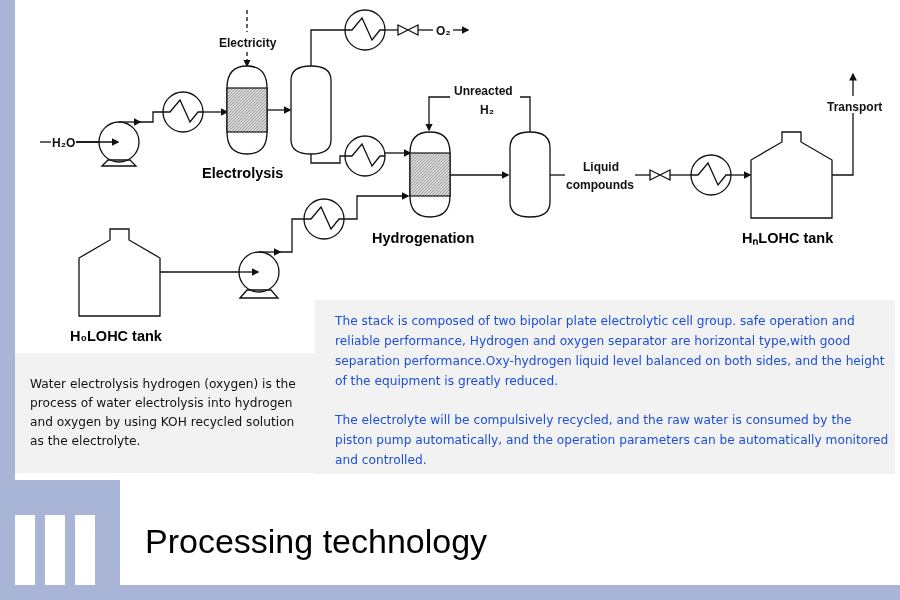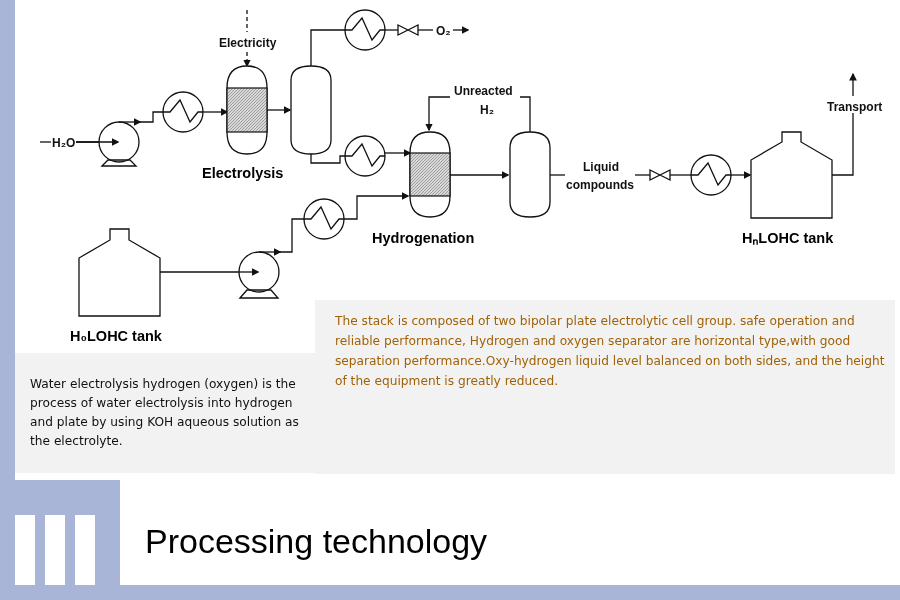--- a/index.html
+++ b/index.html
@@ -14,7 +14,7 @@
   .box-left { position: absolute; left: 15px; top: 353px; width: 300px; height: 120px; background: #f2f2f2; }
   .box-left p { margin: 0; position: absolute; left: 15px; top: 22px; width: 275px; font-family: "DejaVu Sans", sans-serif; font-size: 12.2px; line-height: 19px; color: #111; }
   .box-right { position: absolute; left: 315px; top: 300px; width: 580px; height: 174px; background: #f2f2f2; }
-  .box-right p { margin: 0; position: absolute; left: 20px; width: 555px; font-family: "DejaVu Sans", sans-serif; font-size: 12.2px; line-height: 20px; color: #a16207; }
+  .box-right p { margin: 0; position: absolute; left: 20px; width: 555px; font-family: "DejaVu Sans", sans-serif; font-size: 12.2px; line-height: 20px; color: #1d4ed8; }
   .box-right .p1 { top: 11px; }
   .box-right .p2 { top: 110px; }
   svg text { font-family: "Liberation Sans", sans-serif; }

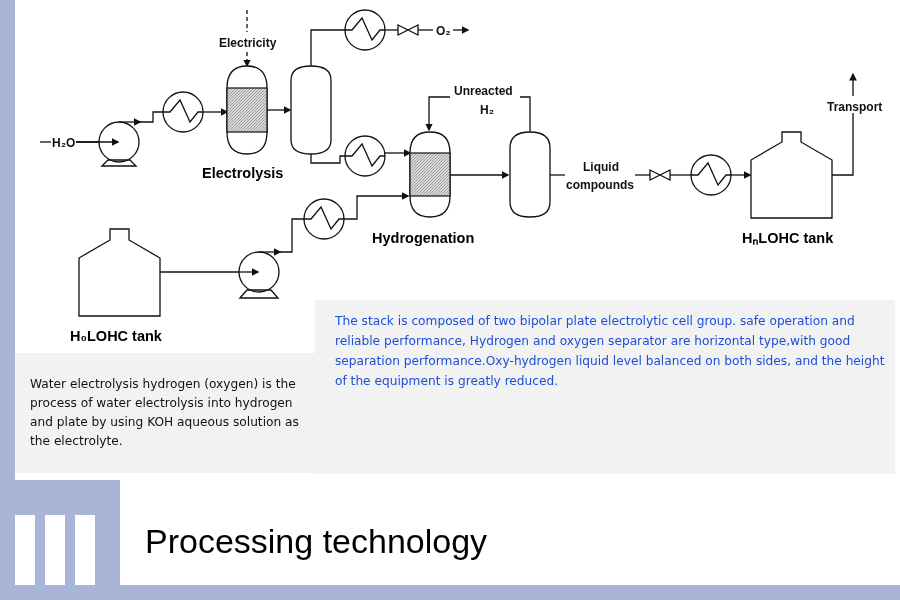--- a/index.html
+++ b/index.html
@@ -150,7 +150,7 @@
 </svg>
 
 <div class="box-left">
-  <p>Water electrolysis hydrogen (oxygen) is the process of water electrolysis into hydrogen and plate by using KOH aqueous solution as the electrolyte.</p>
+  <p>Water electrolysis hydrogen (oxygen) is the process of water electrolysis into hydrogen and oxygen by using KOH recycled solution as the electrolyte.</p>
 </div>
 
 <div class="box-right">

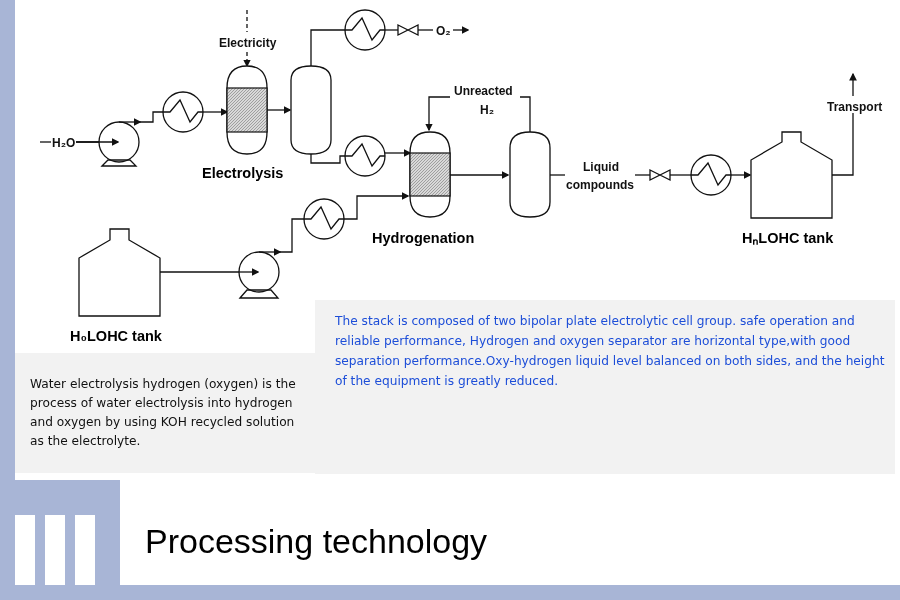--- a/index.html
+++ b/index.html
@@ -155,6 +155,7 @@
 
 <div class="box-right">
   <p class="p1">The stack is composed of two bipolar plate electrolytic cell group. safe operation and reliable performance, Hydrogen and oxygen separator are horizontal type,with good separation performance.Oxy-hydrogen liquid level balanced on both sides, and the height of the equipment is greatly reduced.</p>
+  <p class="p2">The electrolyte will be compulsively recycled, and the raw water is consumed by the piston pump automatically, and the operation parameters can be automatically monitored and controlled.</p>
 </div>
 
 <div class="section-block"></div>

